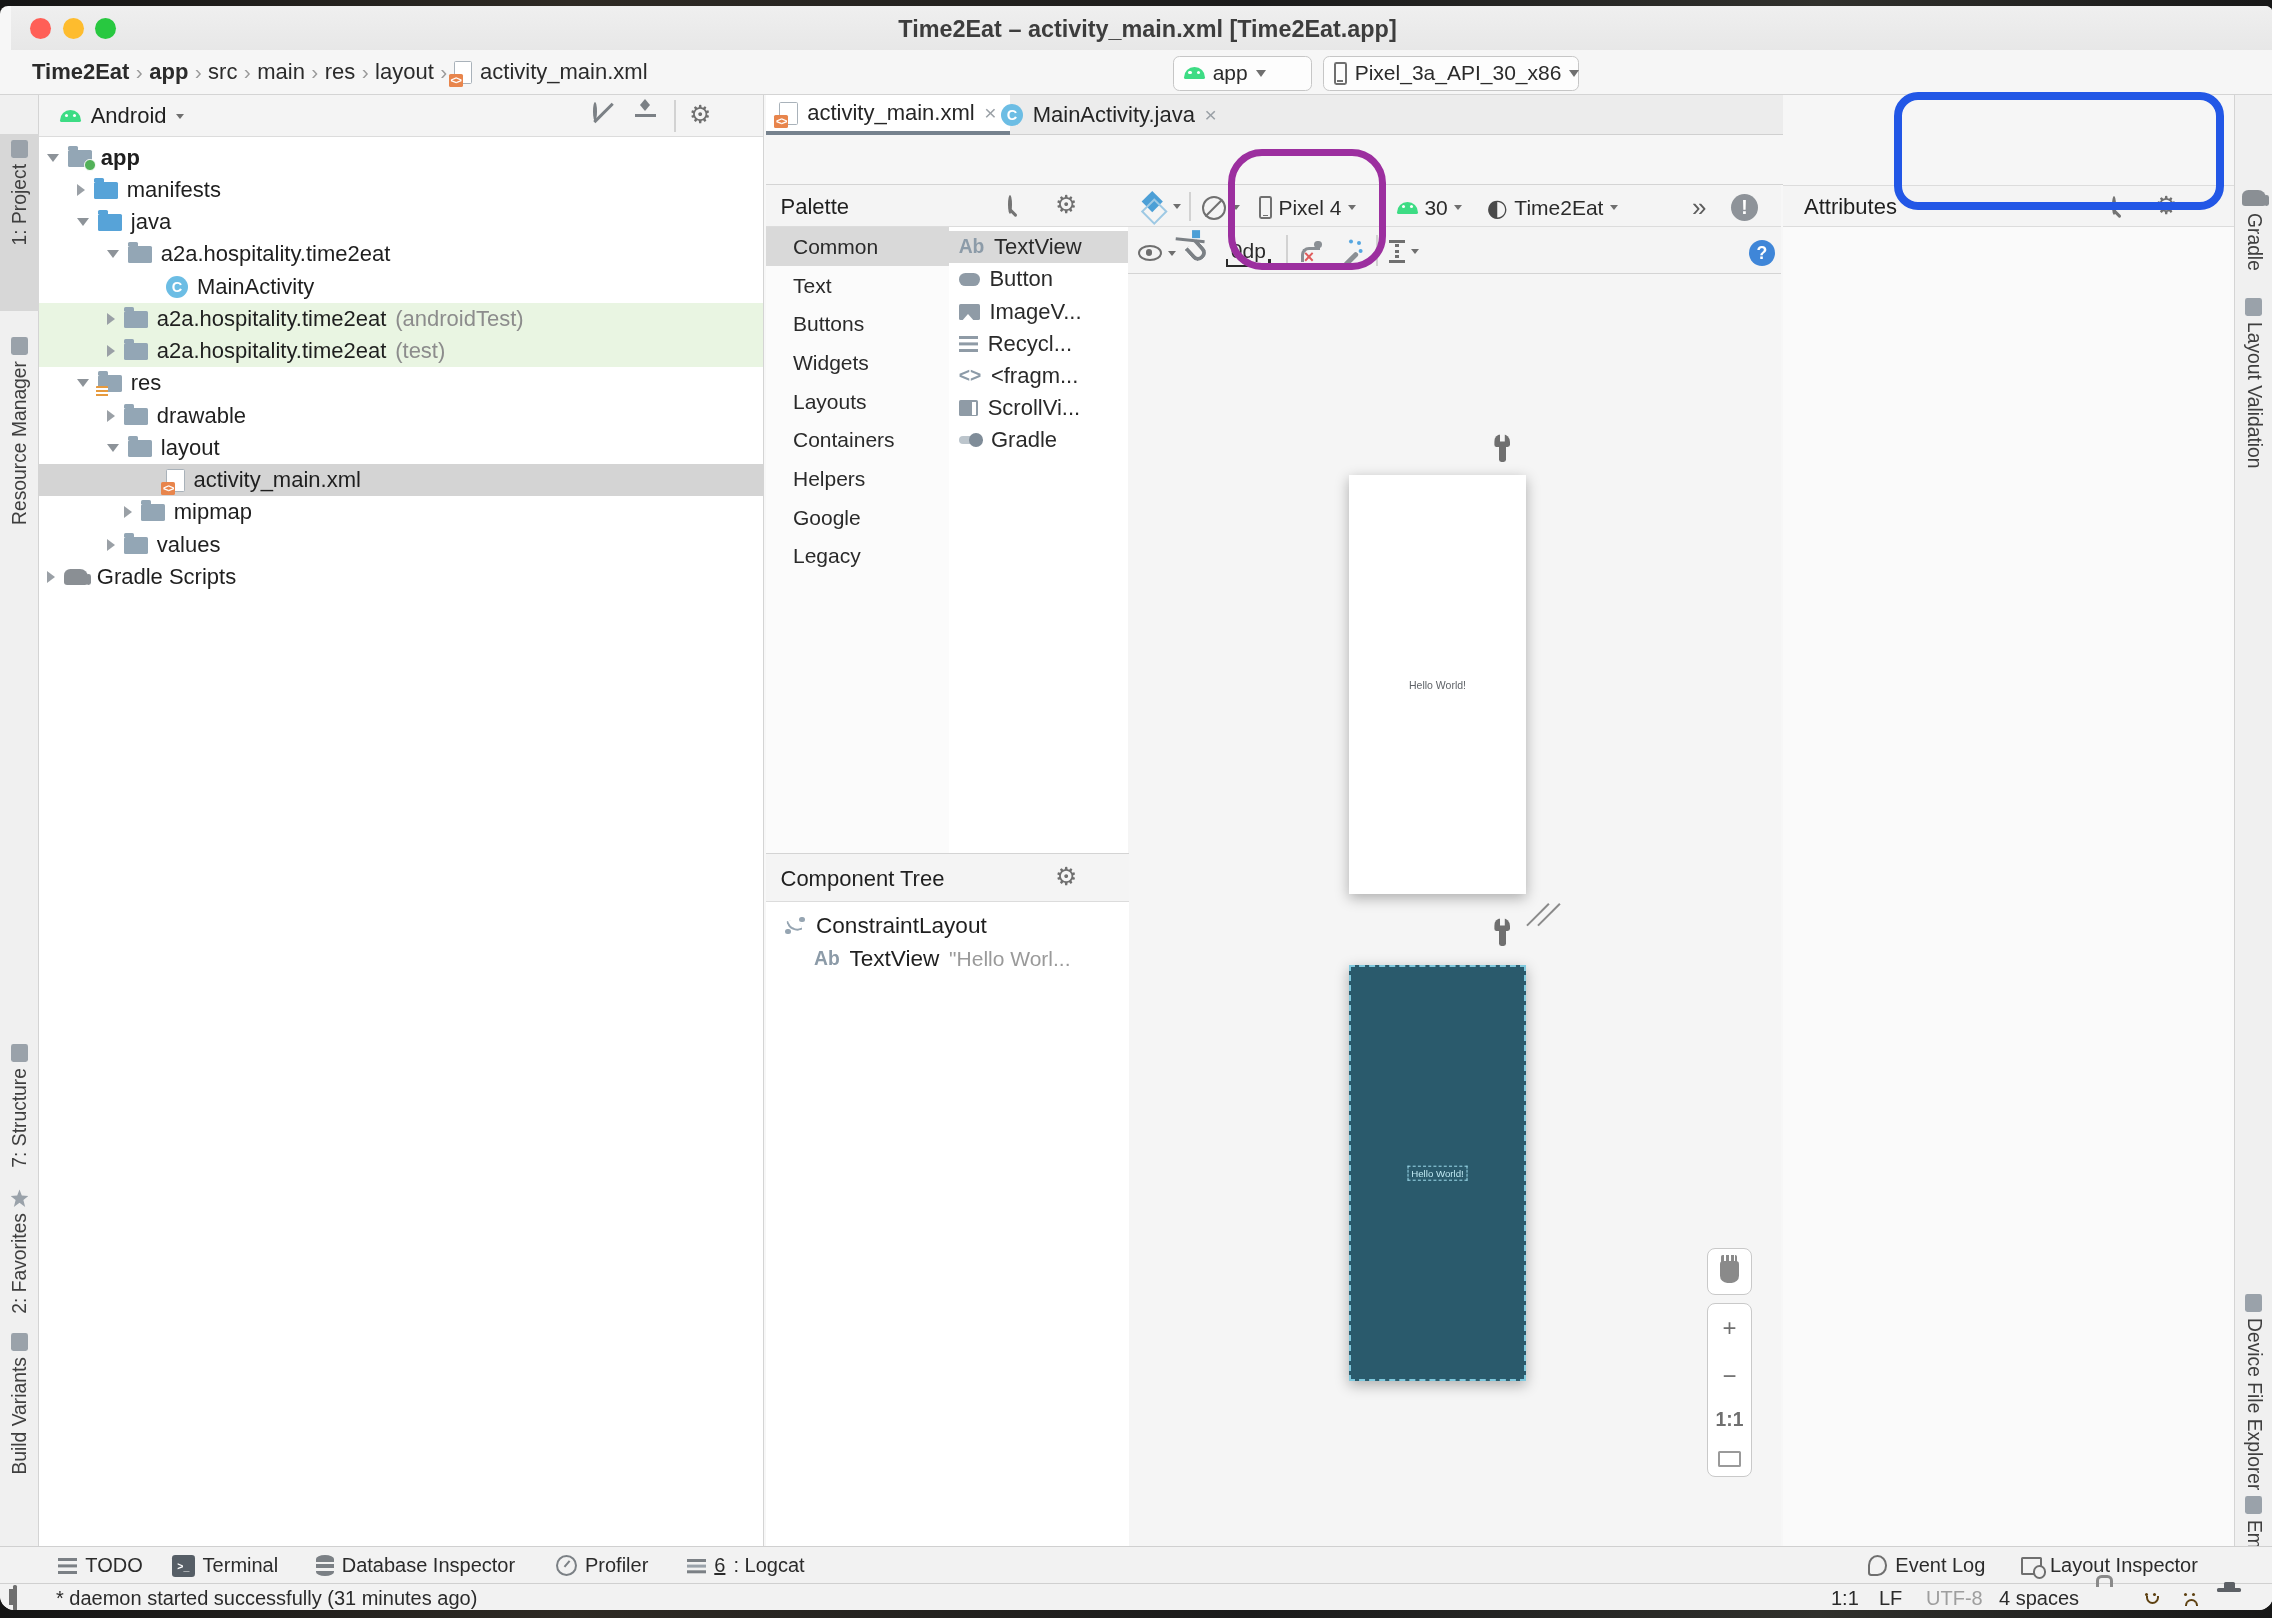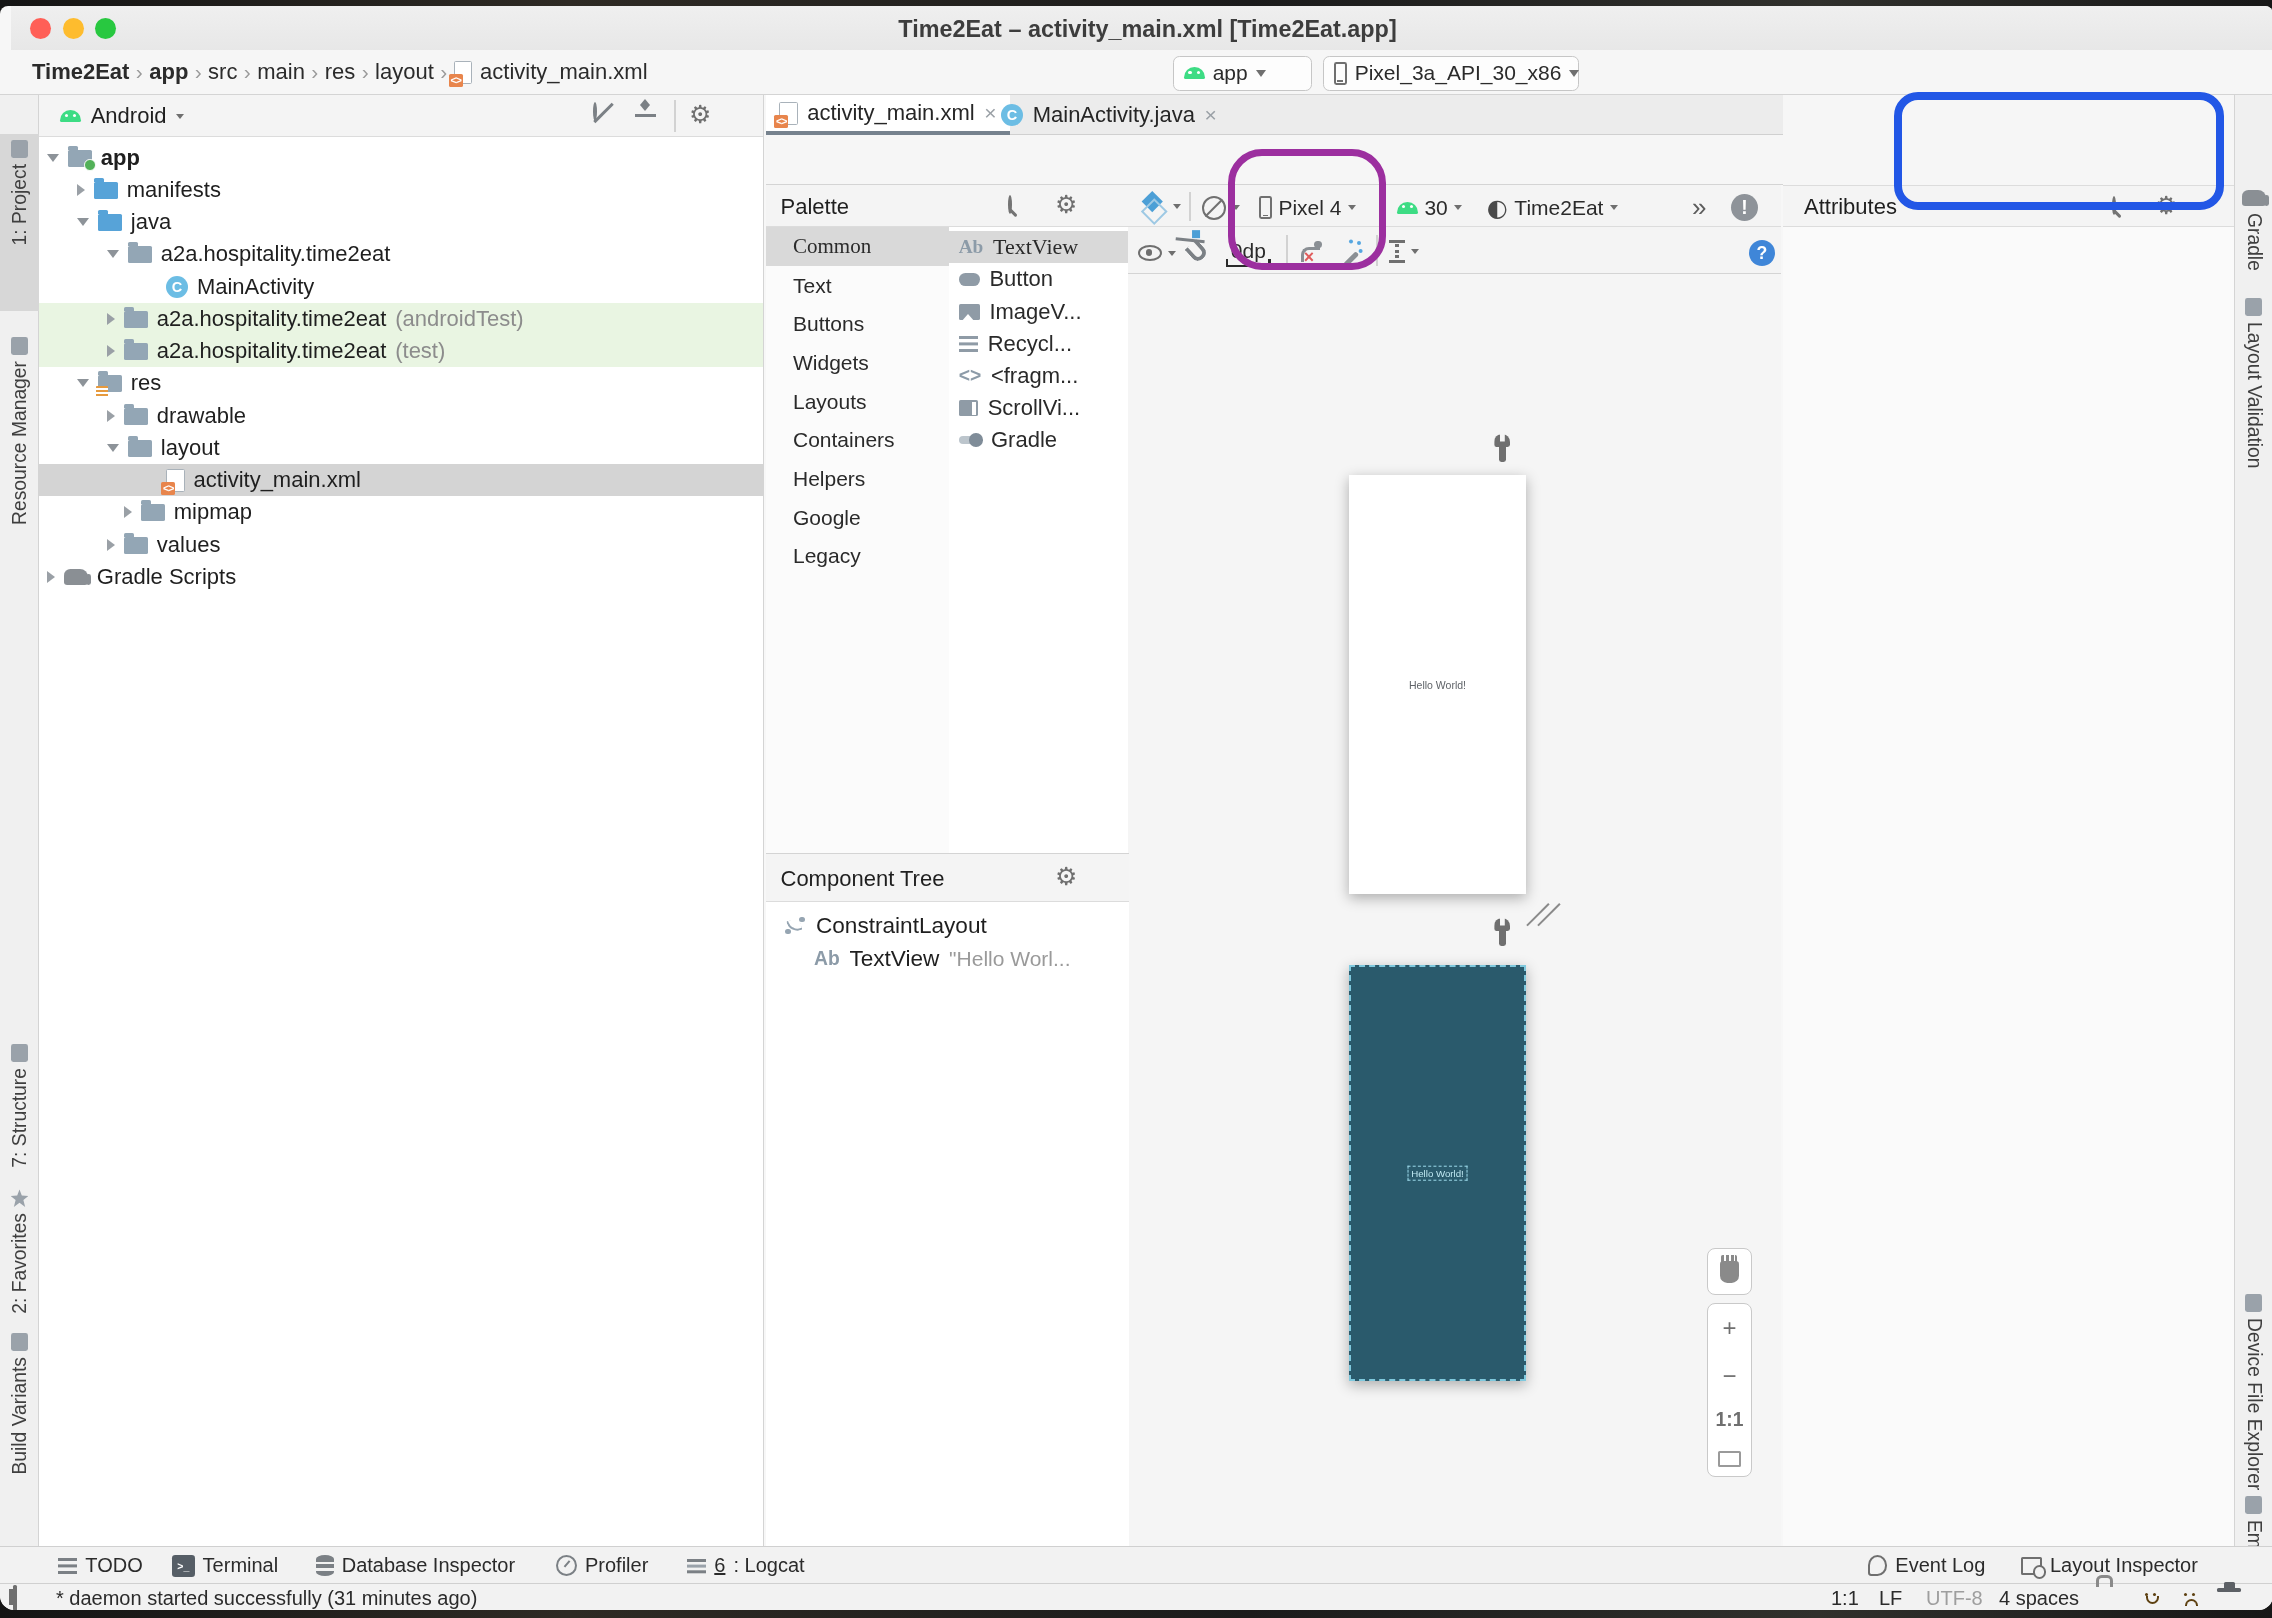--- a/index.html
+++ b/index.html
@@ -95,7 +95,7 @@
   .pal-cat { position:absolute; left:0; width:100%; height:39px; display:flex; align-items:center; padding-left:27px; font-size:21px; color:#2a2a2a; }
   .pal-items { position:absolute; left:949px; top:221px; width:179px; height:626px; background:#fff; }
   .pal-item { position:absolute; left:0; width:100%; height:32px; display:flex; align-items:center; gap:9.7px; padding-left:9.7px; font-size:22px; color:#2a2a2a; }
-  .selgray { background:#d9d9d9;font-family:Liberation Serif, serif; }
+  .selgray { background:#d9d9d9; }
   .ab { color:#8c9ba8; font-weight:bold; font-size:19.3px; flex:none;}
   .ic-btnw { width:21px; height:13.7px; background:#8f9ba6; border-radius:6.4px; flex:none;}
   .ic-list { width:19.3px; height:3.2px; background:#8f9ba6; box-shadow:0 6.4px 0 #8f9ba6, 0 13px 0 #8f9ba6; margin-bottom:13px; flex:none;}

